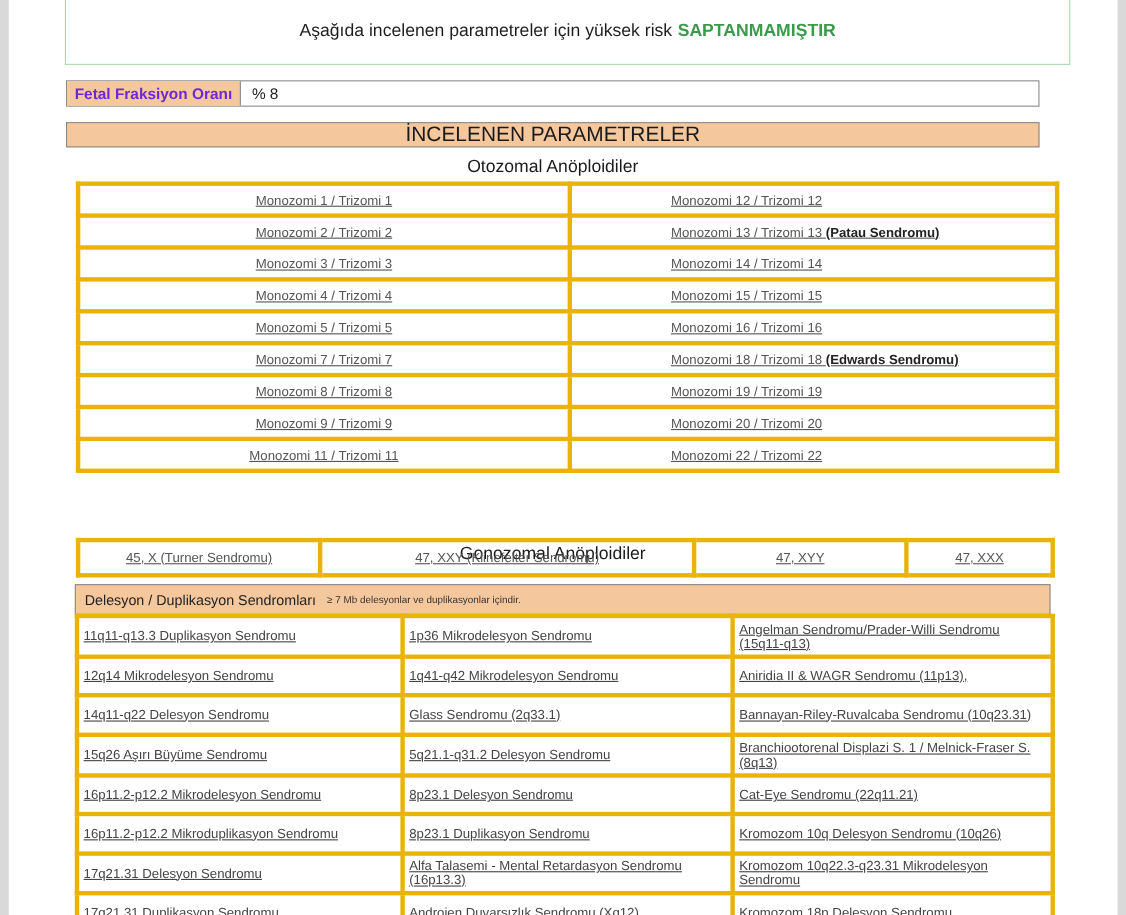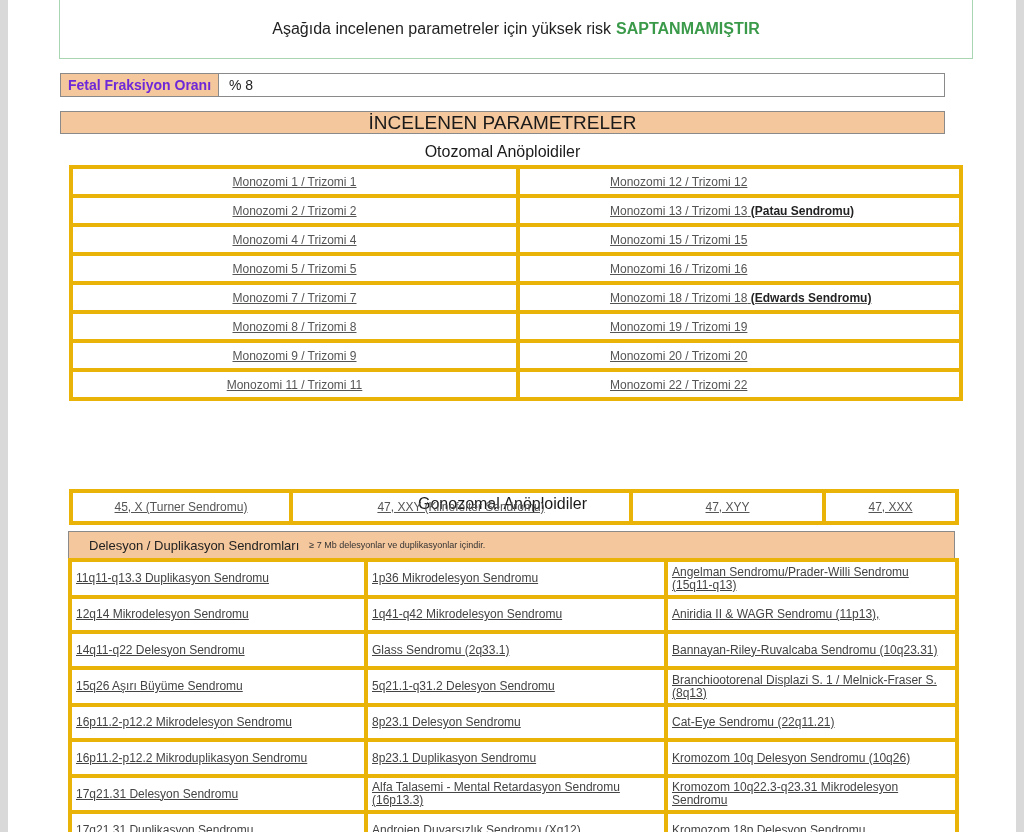--- a/index.html
+++ b/index.html
@@ -120,6 +120,10 @@
       <tr>
         <td class="left"><span>Monozomi 2 / Trizomi 2</span></td>
         <td class="right"><span>Monozomi 13 / Trizomi 13</span> <span class="bold">(Patau Sendromu)</span></td>
+      </tr>
+      <tr>
+        <td class="left"><span>Monozomi 3 / Trizomi 3</span></td>
+        <td class="right"><span>Monozomi 14 / Trizomi 14</span></td>
       </tr>
       <tr>
         <td class="left"><span>Monozomi 4 / Trizomi 4</span></td>

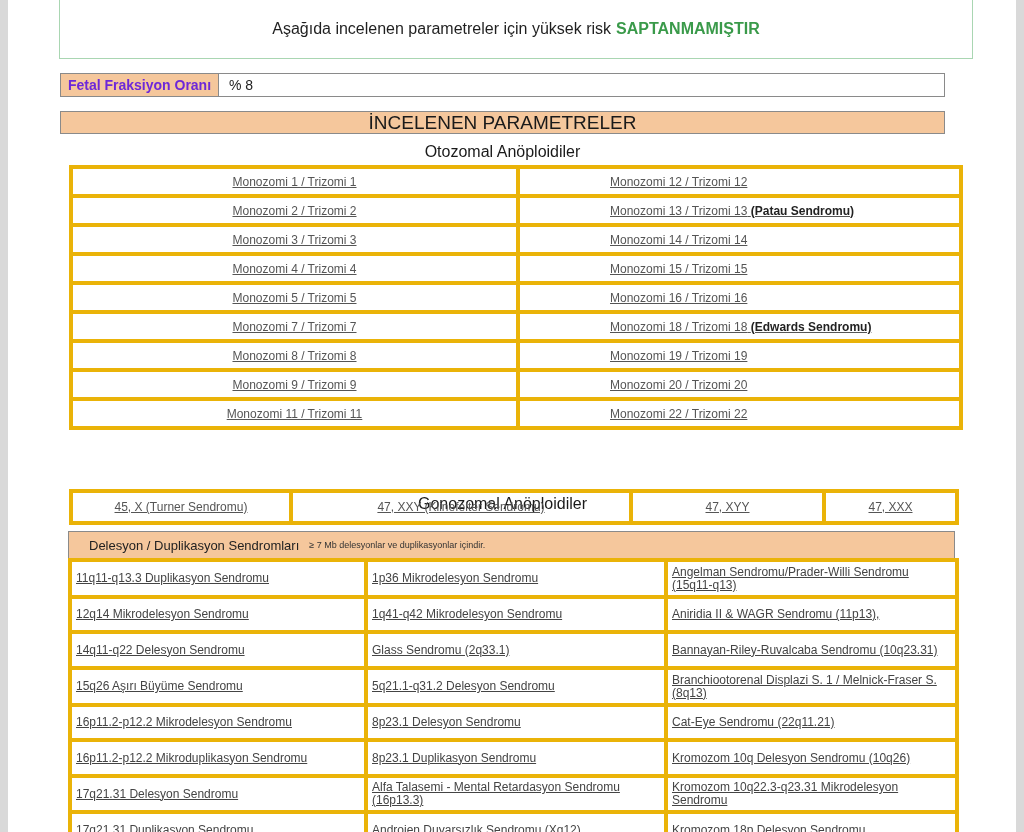--- a/index.html
+++ b/index.html
@@ -79,7 +79,7 @@
     background: #f5c79c; border: 1px solid #8a8a8a; box-sizing: border-box;
     display: flex; align-items: center; padding-left: 8px;
   }
-  .del-header .title { font-size: 13px; color: #222; margin-left: 12px; }
+  .del-header .title { font-size: 13px; color: #222; }
   .del-header .note { font-size: 9px; color: #333; margin-left: 10px; }
 
   .del-table { left: 68px; top: 558px; width: 887px; }

